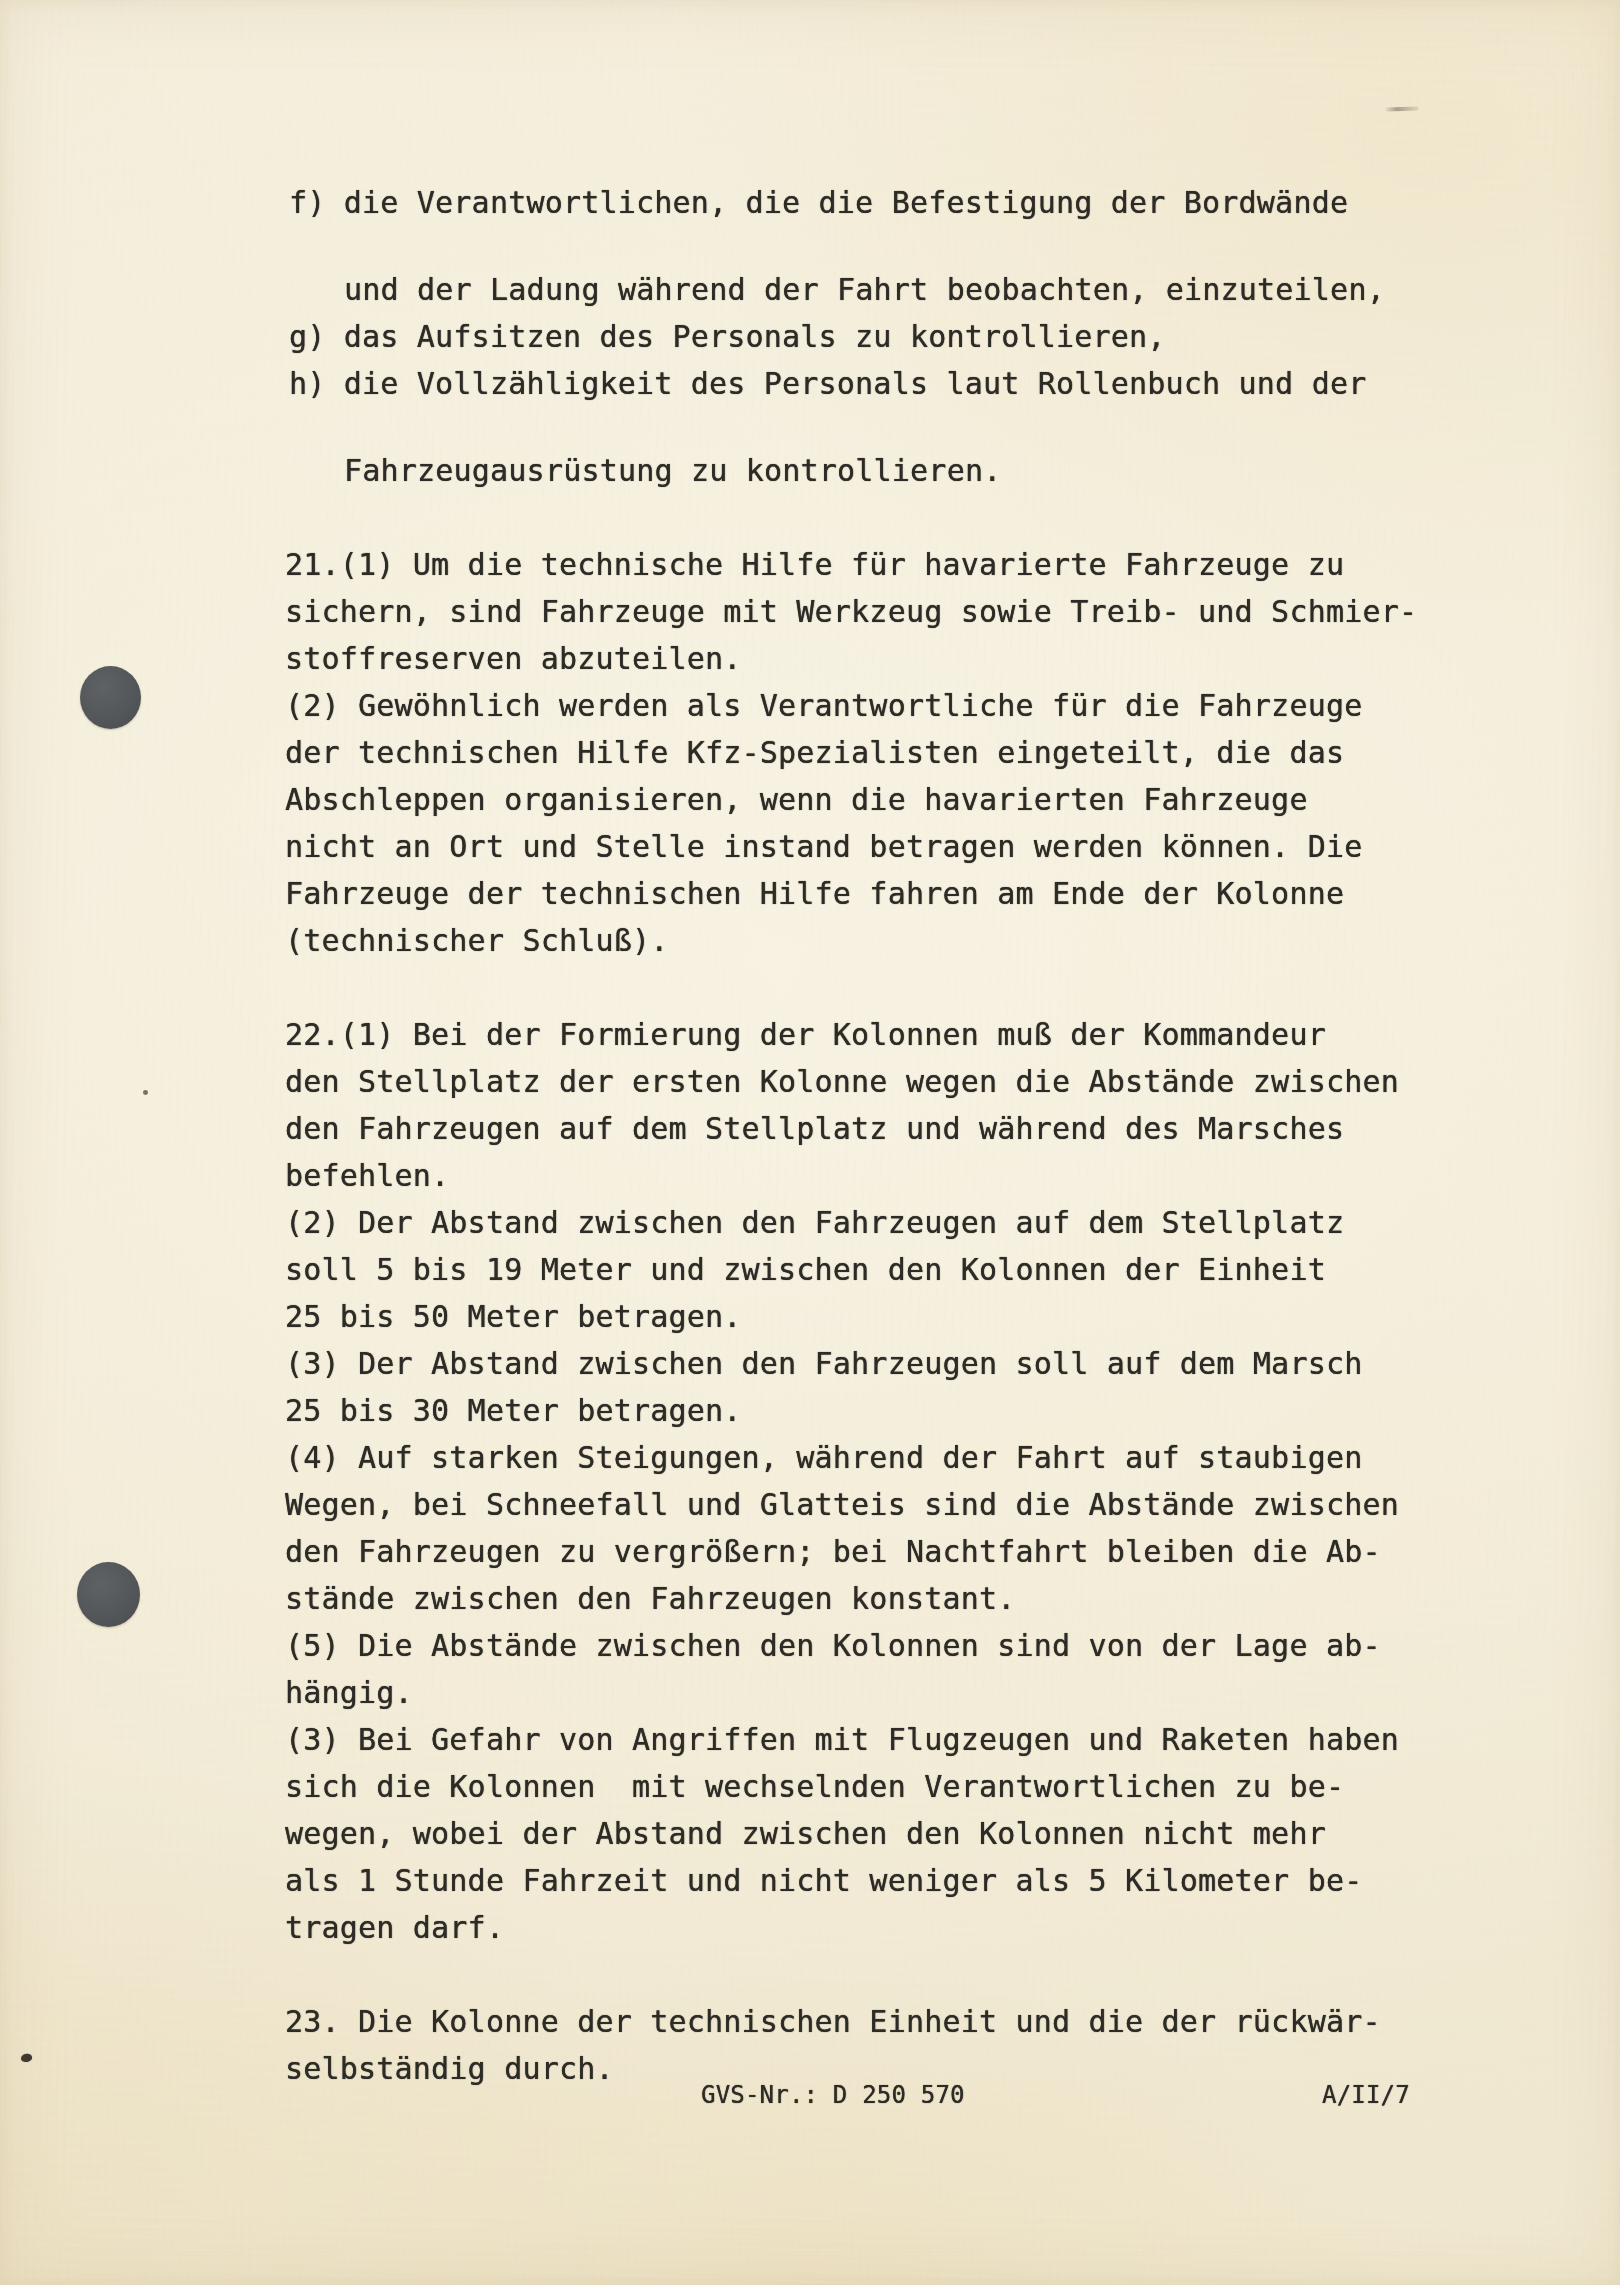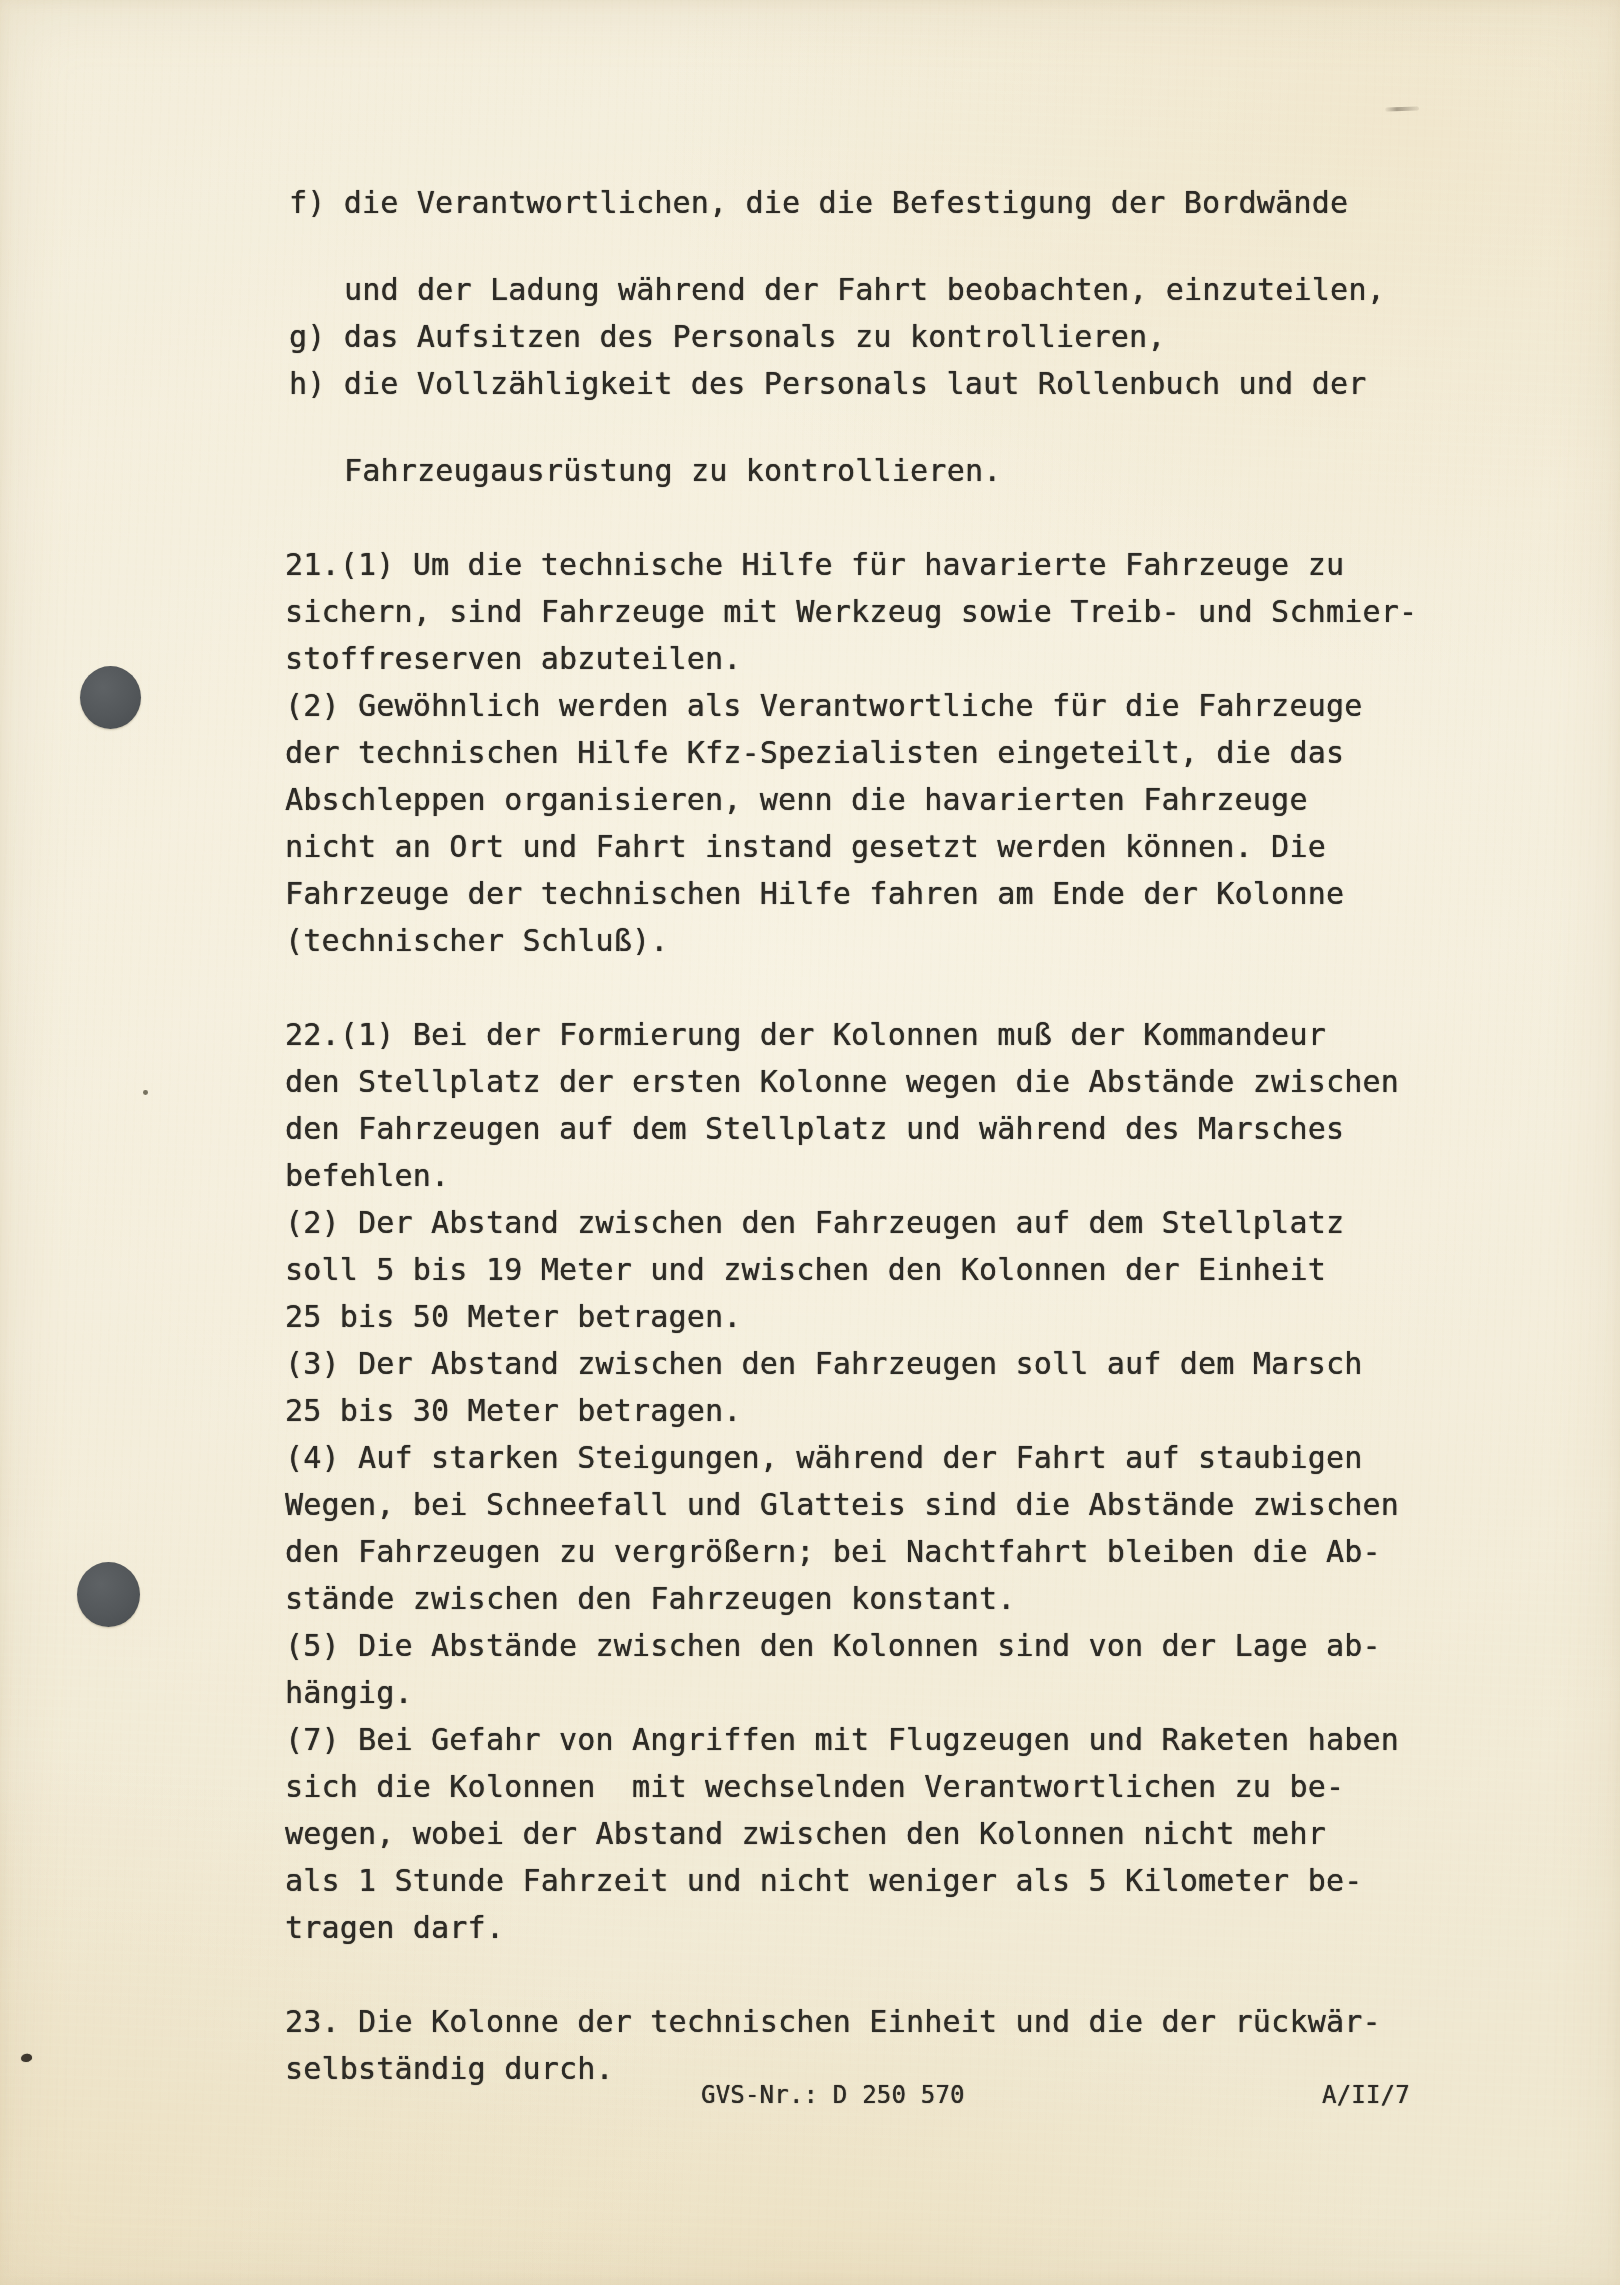--- a/index.html
+++ b/index.html
@@ -92,7 +92,7 @@
       <div class="line para">(2) Gewöhnlich werden als Verantwortliche für die Fahrzeuge</div>
       <div class="line para">der technischen Hilfe Kfz-Spezialisten eingeteilt, die das</div>
       <div class="line para">Abschleppen organisieren, wenn die havarierten Fahrzeuge</div>
-      <div class="line para">nicht an Ort und Fahrt instand gesetzt werden können. Die</div>
+      <div class="line para">nicht an Ort und Stelle instand betragen werden können. Die</div>
       <div class="line para">Fahrzeuge der technischen Hilfe fahren am Ende der Kolonne</div>
       <div class="line para">(technischer Schluß).</div>
       <div class="line spacer"></div>

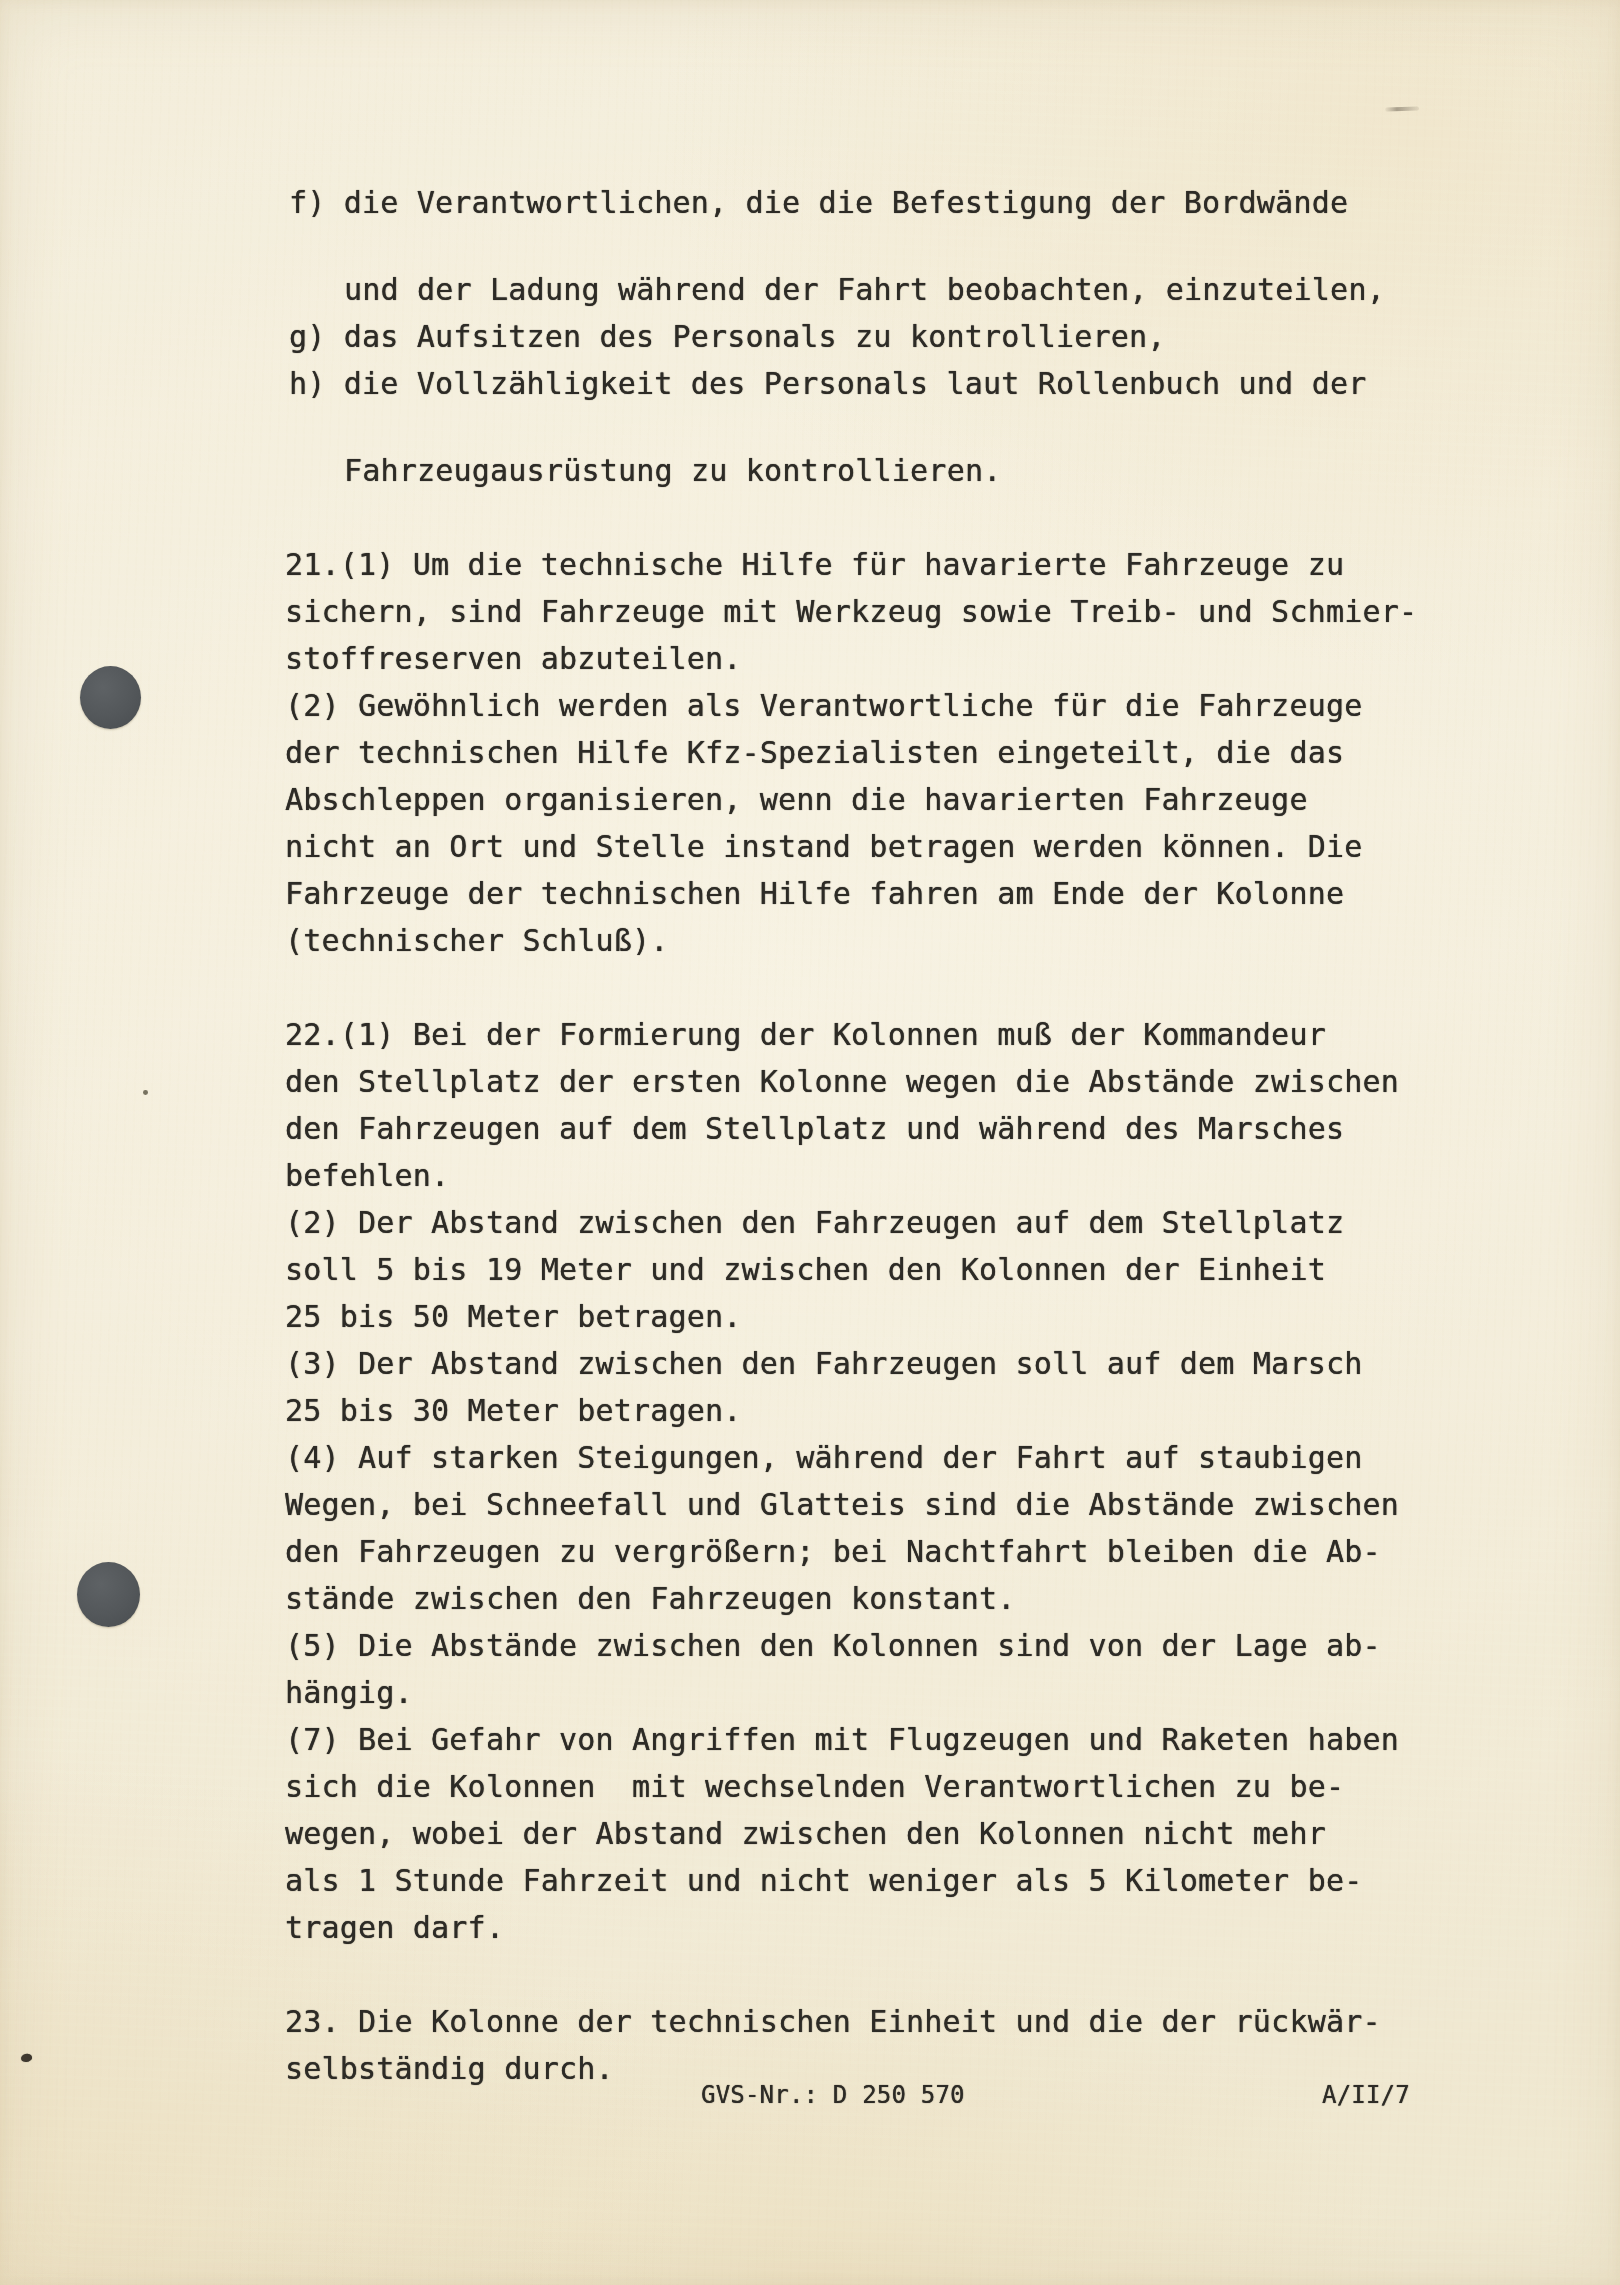--- a/index.html
+++ b/index.html
@@ -111,7 +111,7 @@
       <div class="line para">stände zwischen den Fahrzeugen konstant.</div>
       <div class="line para">(5) Die Abstände zwischen den Kolonnen sind von der Lage ab-</div>
       <div class="line para">hängig.</div>
-      <div class="line para">(7) Bei Gefahr von Angriffen mit Flugzeugen und Raketen haben</div>
+      <div class="line para">(3) Bei Gefahr von Angriffen mit Flugzeugen und Raketen haben</div>
       <div class="line para">sich die Kolonnen  mit wechselnden Verantwortlichen zu be-</div>
       <div class="line para">wegen, wobei der Abstand zwischen den Kolonnen nicht mehr</div>
       <div class="line para">als 1 Stunde Fahrzeit und nicht weniger als 5 Kilometer be-</div>

